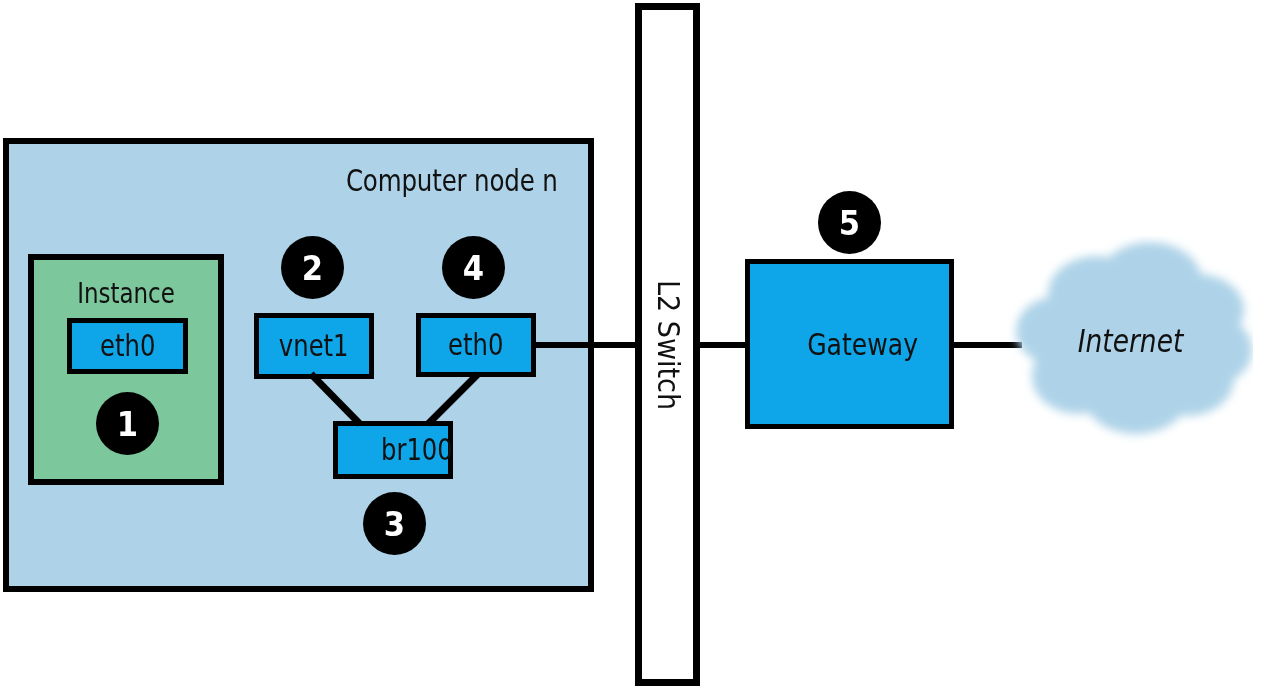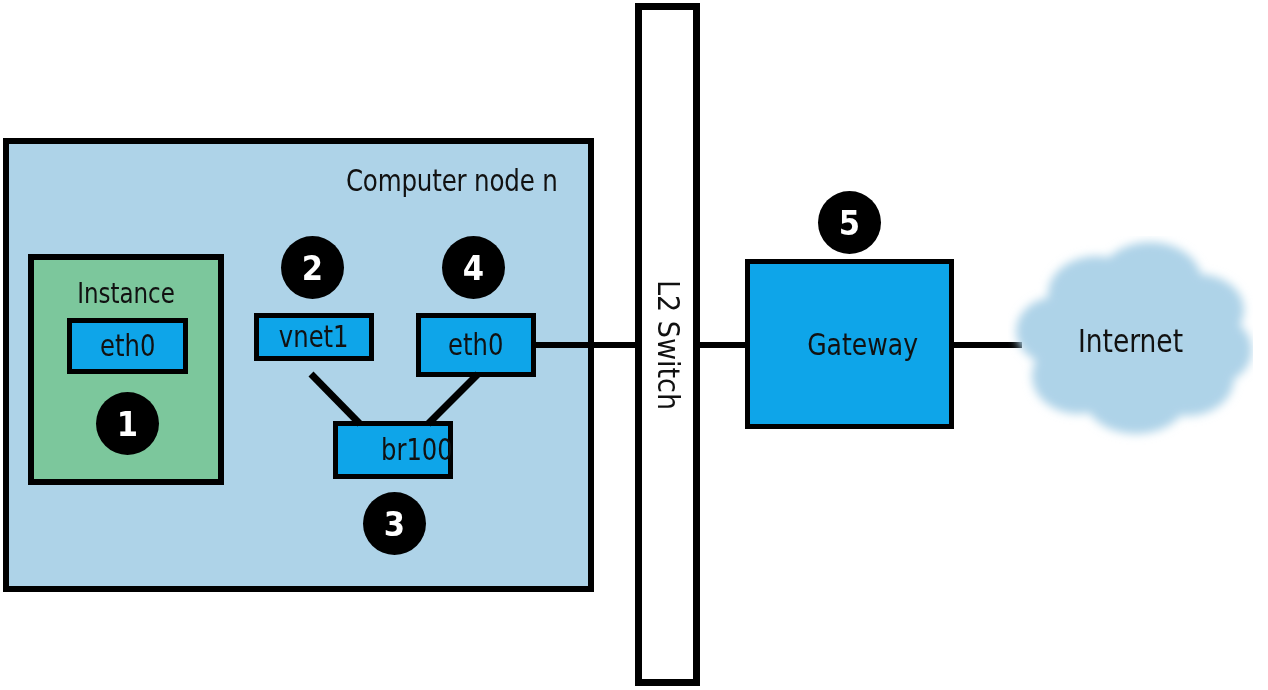--- a/index.html
+++ b/index.html
@@ -87,7 +87,7 @@
   }
 
   .box-eth0-instance { left: 67px; top: 318px;  width: 121px; height: 56px; }
-  .box-vnet1        { left: 254px; top: 313px; width: 120px; height: 48px; }
+  .box-vnet1        { left: 254px; top: 313px; width: 120px; height: 66px; }
   .box-eth0-host    { left: 416px; top: 313px; width: 120px; height: 64px; }
   .box-br100        { left: 333px; top: 421px; width: 120px; height: 58px; padding-left: 47px; }
   .box-gateway      { left: 745px; top: 259px; width: 209px; height: 170px; padding-left: 26px; }

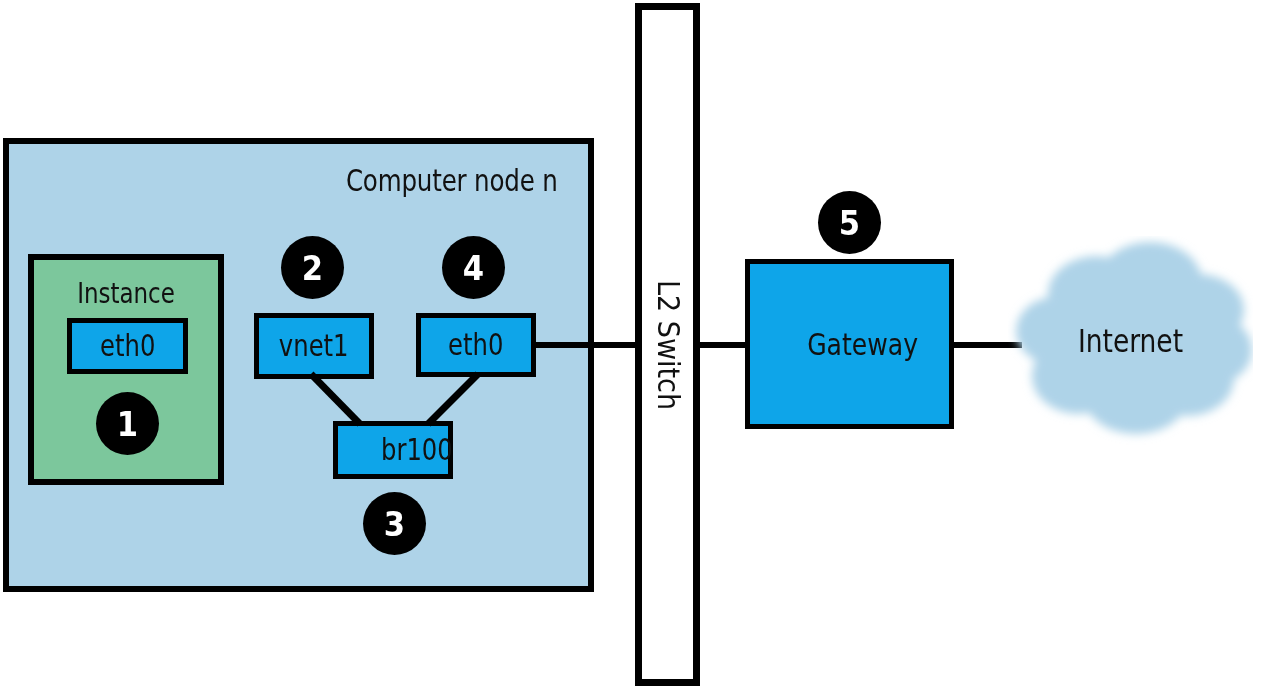--- a/index.html
+++ b/index.html
@@ -148,6 +148,7 @@
     top: 236px;
     width: 245px;
     height: 215px;
+    font-style: italic;
   }
   .cloud-label {
     position: absolute;

